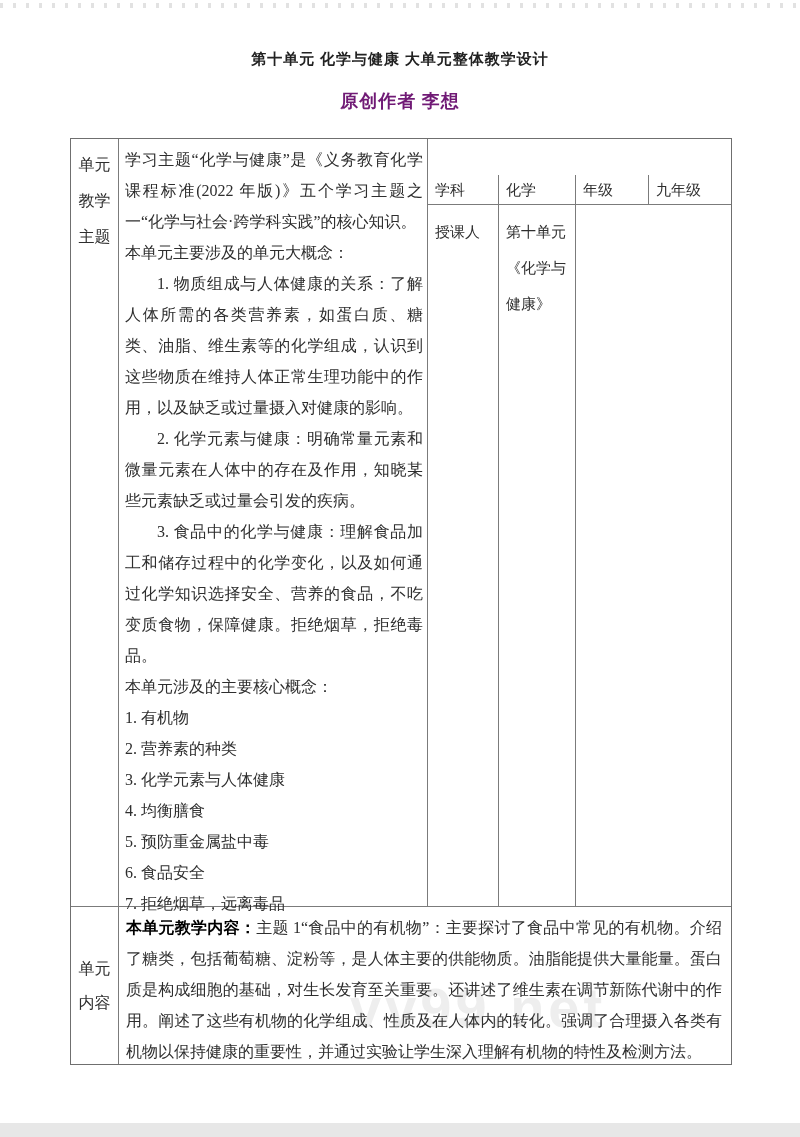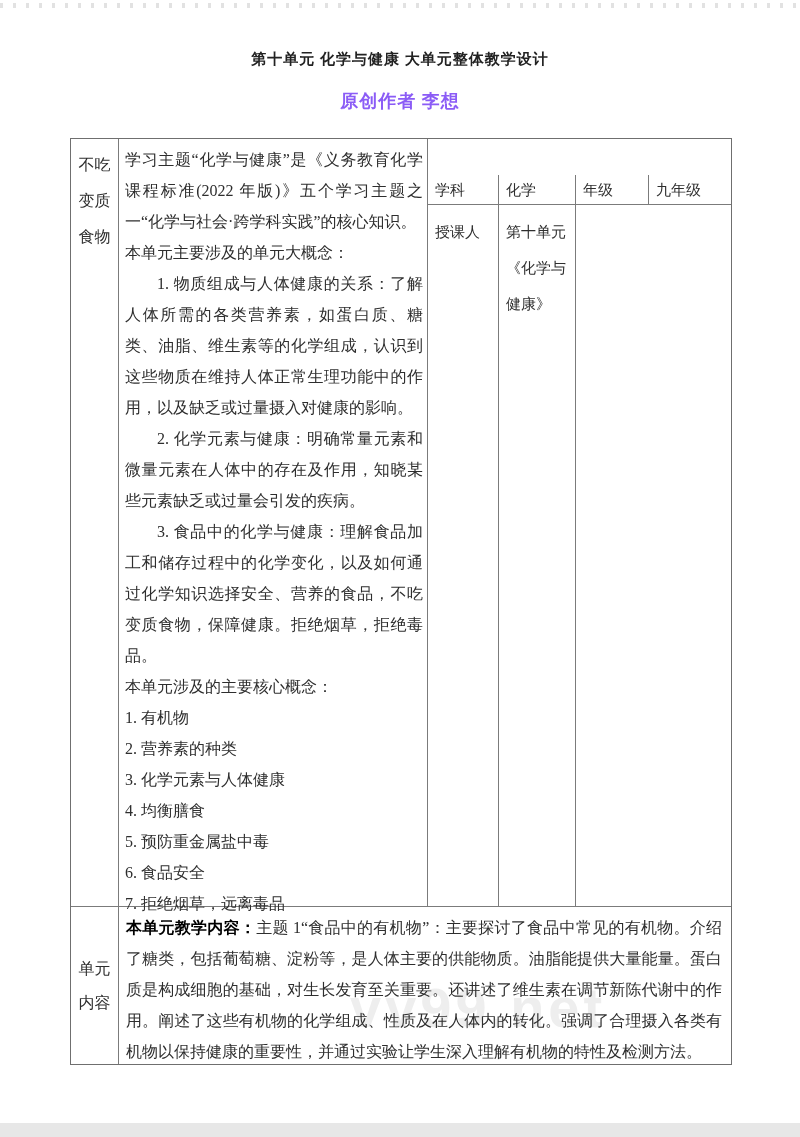--- a/index.html
+++ b/index.html
@@ -27,7 +27,7 @@
   .doc-author{
     margin:20px 0 0;text-align:center;
     font-size:18px;font-weight:bold;letter-spacing:1px;
-    color:#8b5cf6;
+    color:#701a75;
   }
   .watermark{
     position:absolute;left:350px;top:975px;z-index:0;

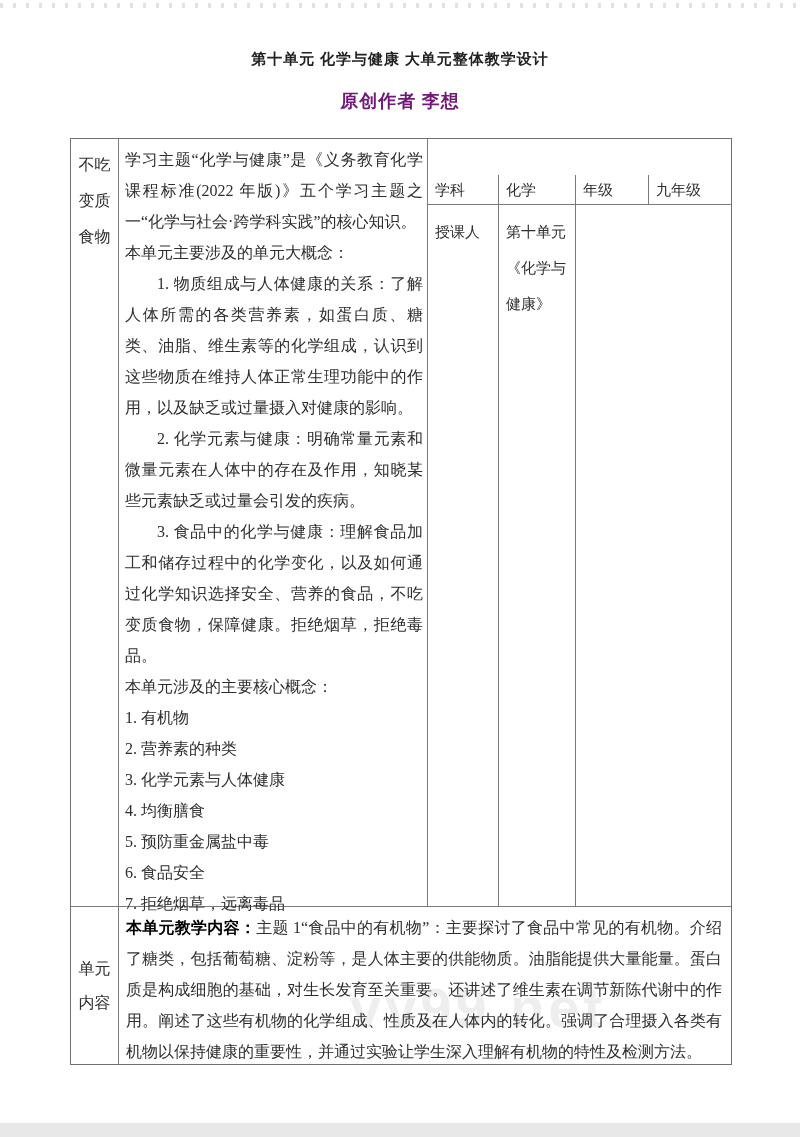--- a/index.html
+++ b/index.html
@@ -93,7 +93,7 @@
 
   <div class="doc-table">
     <div class="row1">
-      <div class="cell-label">不吃变质食物</div>
+      <div class="cell-label">单元教学主题</div>
       <div class="cell-main">
           <div class="para">学习主题“化学与健康”是《义务教育化学课程标准(2022 年版)》五个学习主题之一“化学与社会·跨学科实践”的核心知识。</div>
           <div class="para">本单元主要涉及的单元大概念：</div>

